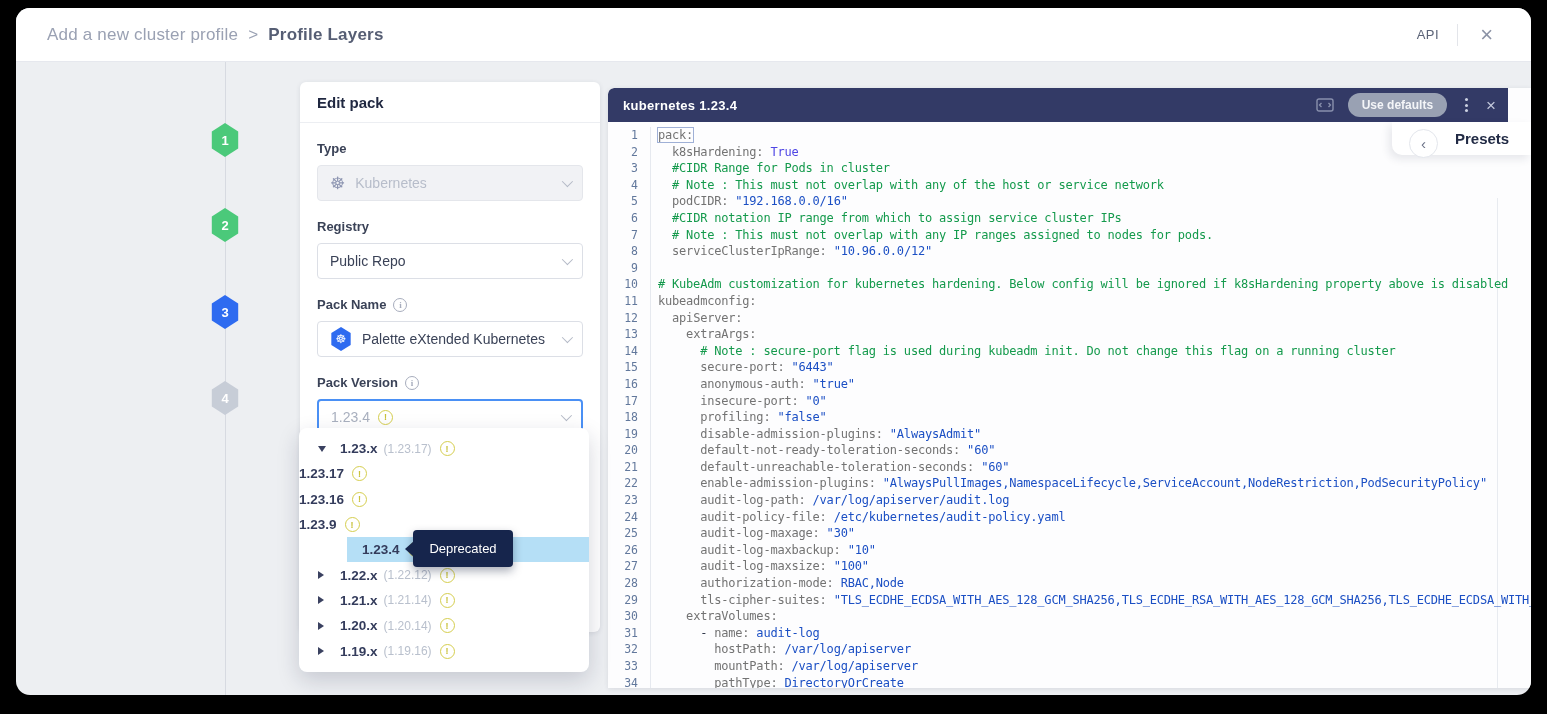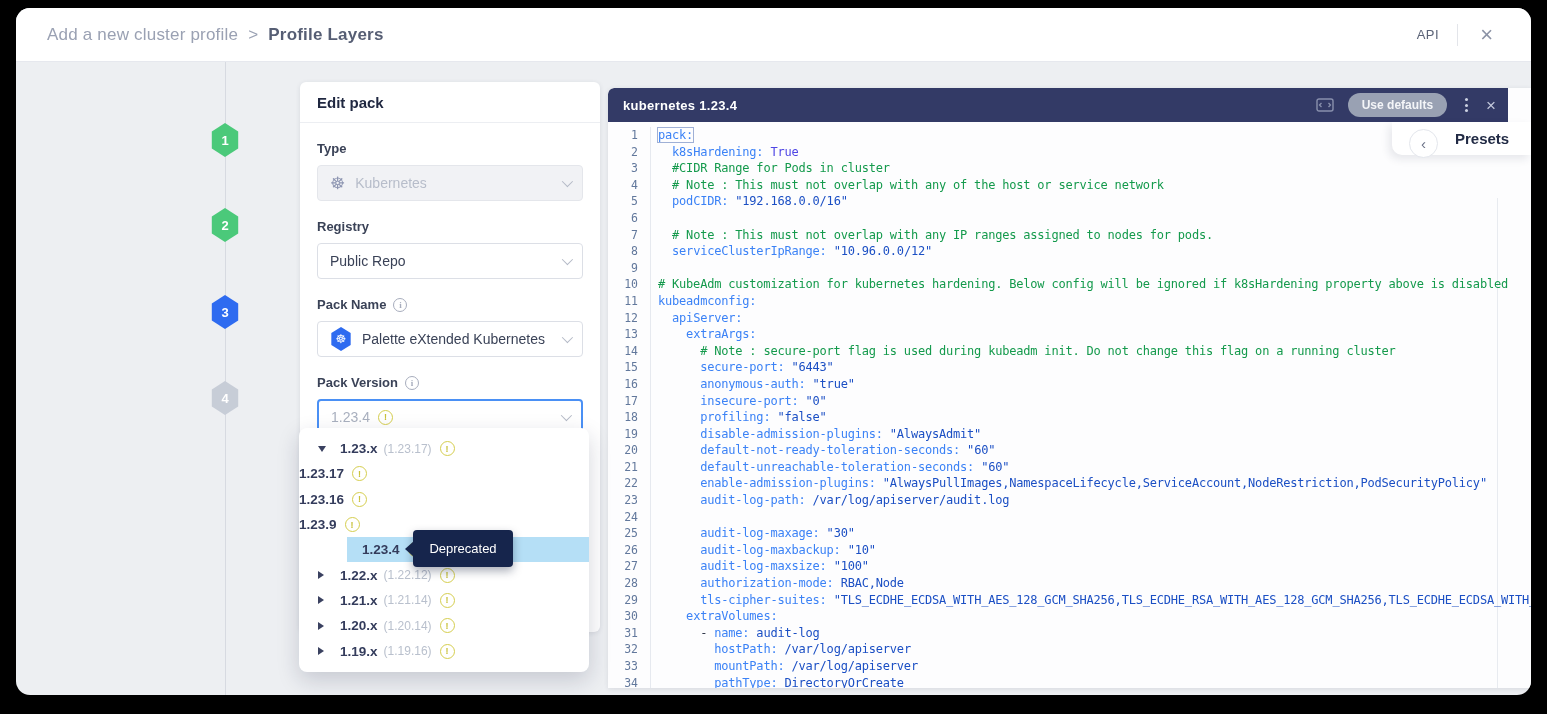--- a/index.html
+++ b/index.html
@@ -103,7 +103,7 @@
   .ln { flex:none; width:42px; text-align:right; padding-right:12px; color:#62789c; font-size:11.5px; }
   .lgut { flex:none; width:8px; border-left:1px solid #e6e9ef; }
   .ltext { font-size:12px; letter-spacing:-0.2px; }
-  .tok-key { color:#3b82f6; } .tok-str { color:#1b4fc4; } .tok-bool { color:#4f46e5; }
+  .tok-key { color:#737373; } .tok-str { color:#1b4fc4; } .tok-bool { color:#4f46e5; }
   .tok-comment { color:#149a4c; } .tok-plain { color:#333a4d; }
   .cursor-box { outline:1px solid #9fb0d6; }
 </style>

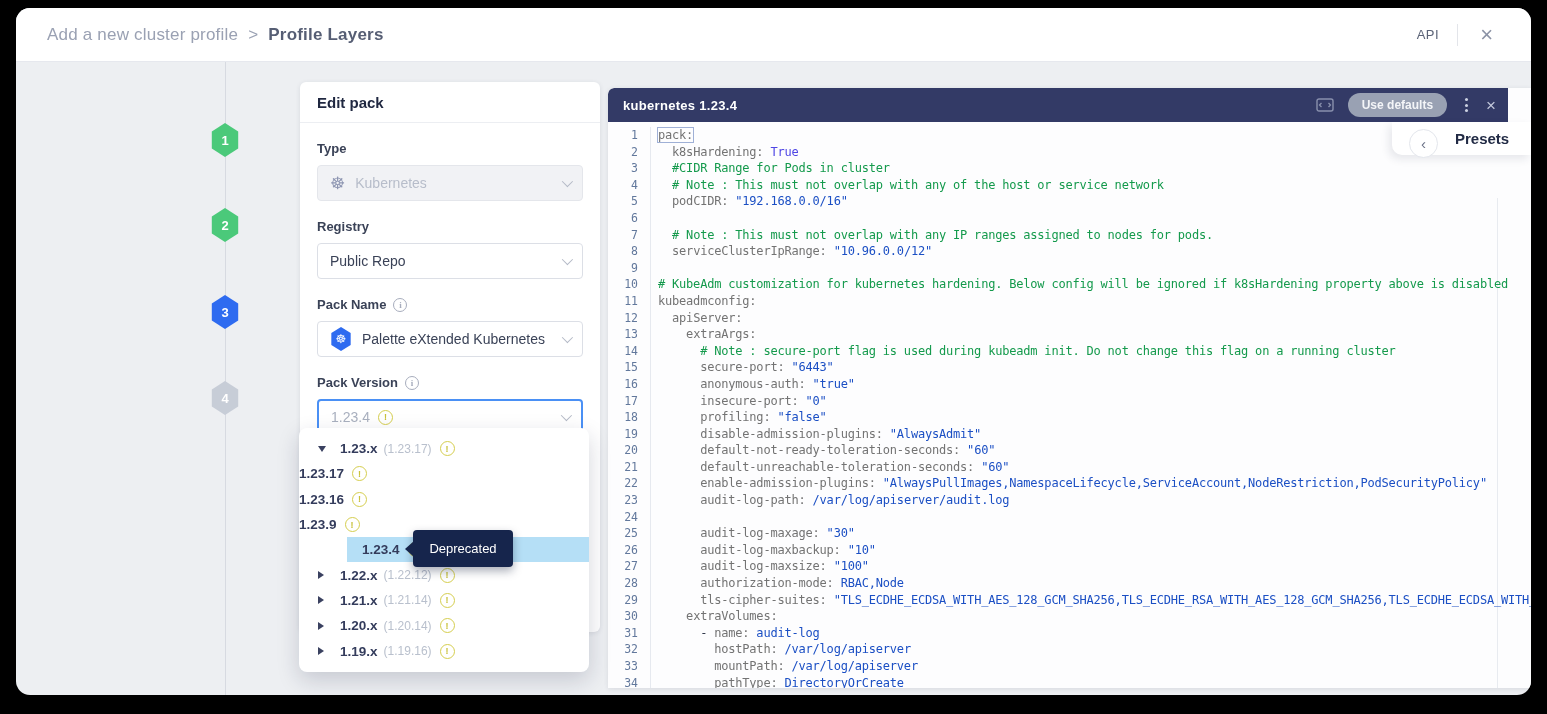--- a/index.html
+++ b/index.html
@@ -267,7 +267,7 @@
           <div class="code-line"><span class="ln">3</span><span class="lgut"></span><span class="ltext"><span class="tok-plain">  </span><span class="tok-comment">#CIDR Range for Pods in cluster</span></span></div>
           <div class="code-line"><span class="ln">4</span><span class="lgut"></span><span class="ltext"><span class="tok-plain">  </span><span class="tok-comment"># Note : This must not overlap with any of the host or service network</span></span></div>
           <div class="code-line"><span class="ln">5</span><span class="lgut"></span><span class="ltext"><span class="tok-plain">  </span><span class="tok-key">podCIDR:</span><span class="tok-str"> "192.168.0.0/16"</span></span></div>
-          <div class="code-line"><span class="ln">6</span><span class="lgut"></span><span class="ltext"><span class="tok-plain">  </span></span></div>
+          <div class="code-line"><span class="ln">6</span><span class="lgut"></span><span class="ltext"><span class="tok-plain">  </span><span class="tok-comment">#CIDR notation IP range from which to assign service cluster IPs</span></span></div>
           <div class="code-line"><span class="ln">7</span><span class="lgut"></span><span class="ltext"><span class="tok-plain">  </span><span class="tok-comment"># Note : This must not overlap with any IP ranges assigned to nodes for pods.</span></span></div>
           <div class="code-line"><span class="ln">8</span><span class="lgut"></span><span class="ltext"><span class="tok-plain">  </span><span class="tok-key">serviceClusterIpRange:</span><span class="tok-str"> "10.96.0.0/12"</span></span></div>
           <div class="code-line"><span class="ln">9</span><span class="lgut"></span><span class="ltext"></span></div>

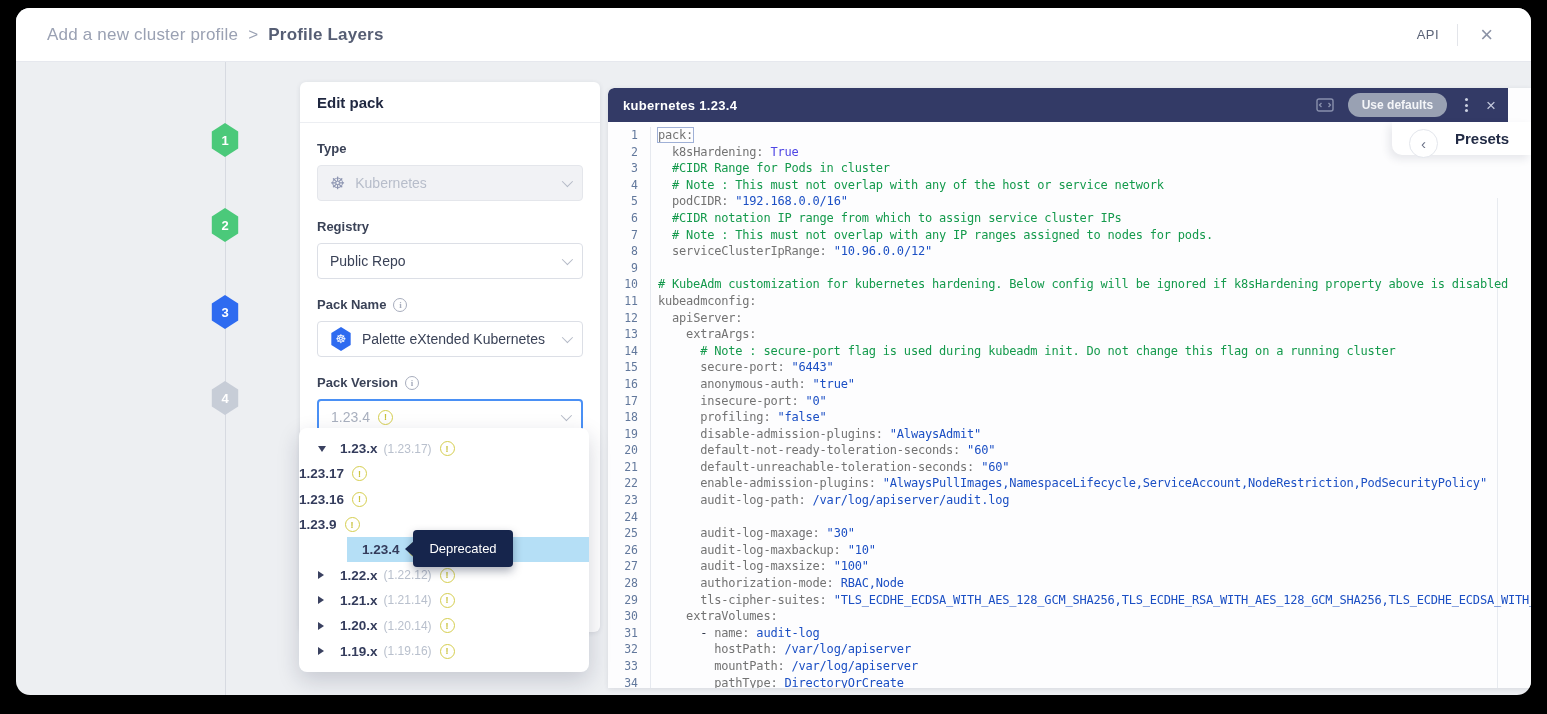--- a/index.html
+++ b/index.html
@@ -285,7 +285,7 @@
           <div class="code-line"><span class="ln">21</span><span class="lgut"></span><span class="ltext"><span class="tok-plain">      </span><span class="tok-key">default-unreachable-toleration-seconds:</span><span class="tok-str"> "60"</span></span></div>
           <div class="code-line"><span class="ln">22</span><span class="lgut"></span><span class="ltext"><span class="tok-plain">      </span><span class="tok-key">enable-admission-plugins:</span><span class="tok-str"> "AlwaysPullImages,NamespaceLifecycle,ServiceAccount,NodeRestriction,PodSecurityPolicy"</span></span></div>
           <div class="code-line"><span class="ln">23</span><span class="lgut"></span><span class="ltext"><span class="tok-plain">      </span><span class="tok-key">audit-log-path:</span><span class="tok-str"> /var/log/apiserver/audit.log</span></span></div>
-          <div class="code-line"><span class="ln">24</span><span class="lgut"></span></div>
+          <div class="code-line"><span class="ln">24</span><span class="lgut"></span><span class="ltext"><span class="tok-plain">      </span><span class="tok-key">audit-policy-file:</span><span class="tok-str"> /etc/kubernetes/audit-policy.yaml</span></span></div>
           <div class="code-line"><span class="ln">25</span><span class="lgut"></span><span class="ltext"><span class="tok-plain">      </span><span class="tok-key">audit-log-maxage:</span><span class="tok-str"> "30"</span></span></div>
           <div class="code-line"><span class="ln">26</span><span class="lgut"></span><span class="ltext"><span class="tok-plain">      </span><span class="tok-key">audit-log-maxbackup:</span><span class="tok-str"> "10"</span></span></div>
           <div class="code-line"><span class="ln">27</span><span class="lgut"></span><span class="ltext"><span class="tok-plain">      </span><span class="tok-key">audit-log-maxsize:</span><span class="tok-str"> "100"</span></span></div>

